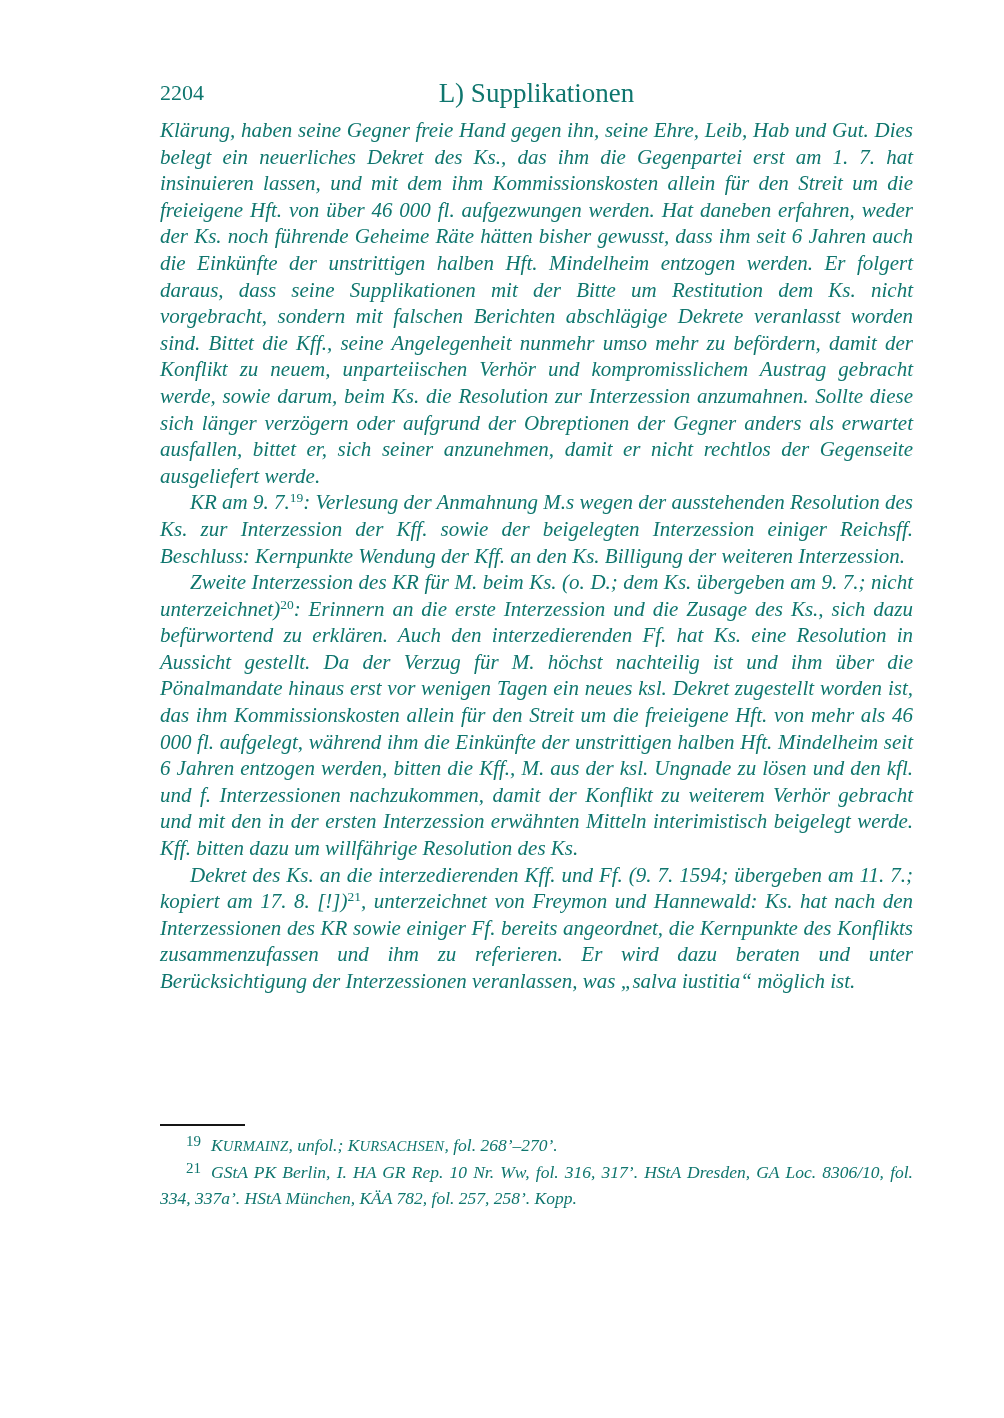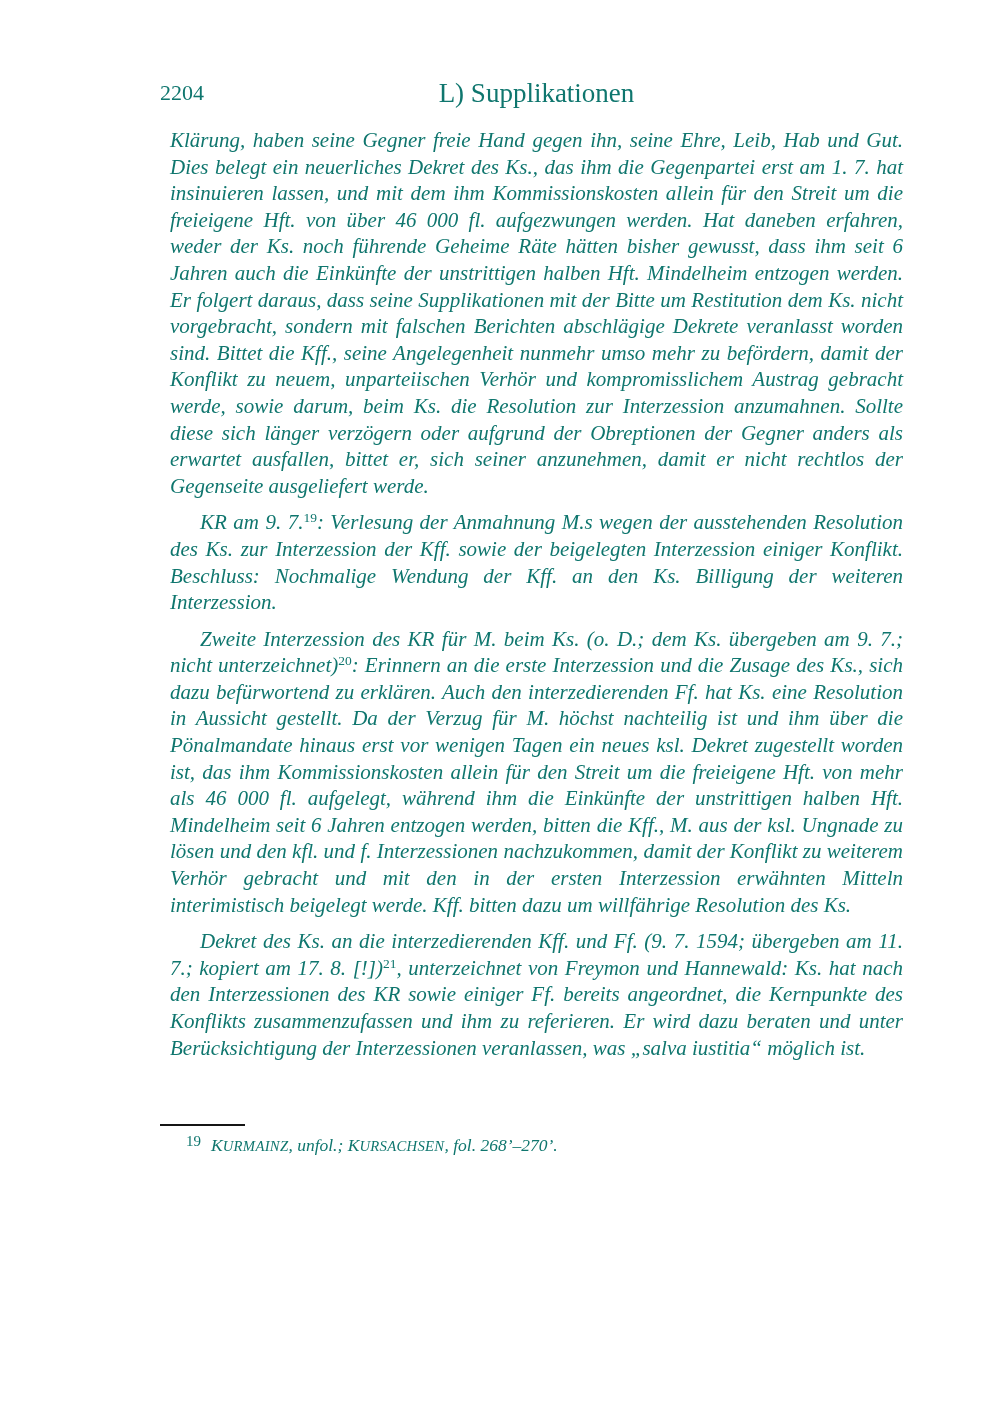--- a/index.html
+++ b/index.html
@@ -47,7 +47,7 @@
     text-align: justify;
   }
   p.para {
-    margin: 10px;
+    margin: 0;
     padding: 0;
   }
   p.para.indent {

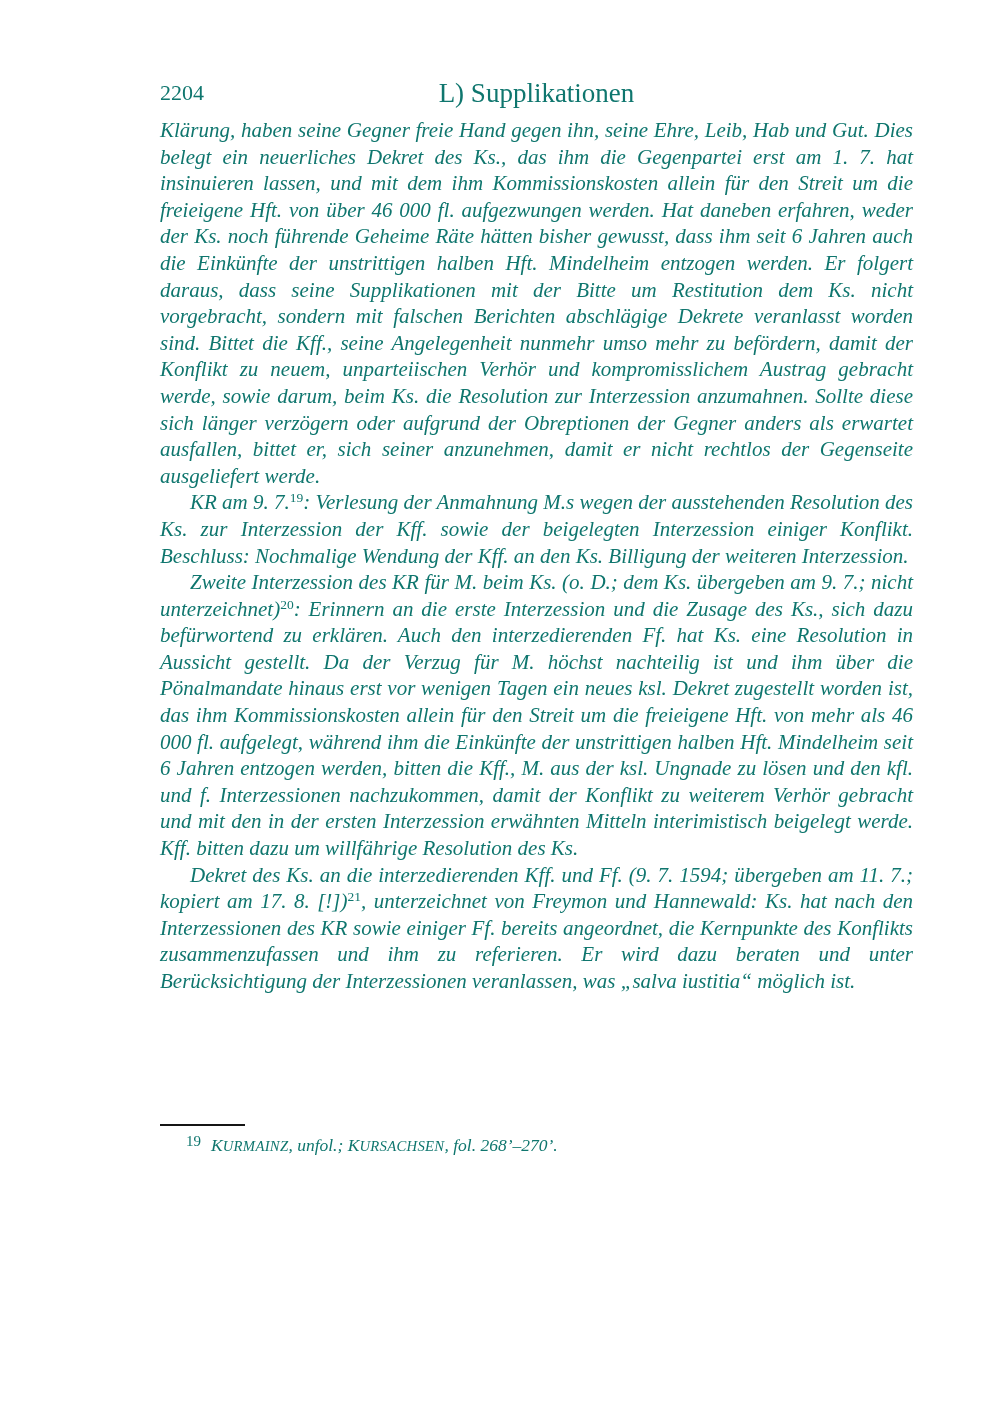--- a/index.html
+++ b/index.html
@@ -108,7 +108,7 @@
 
   <main class="body-text" id="body-text">
       <p class="para"><span>Klärung, haben seine Gegner freie Hand gegen ihn, seine Ehre, Leib, Hab und Gut. Dies belegt ein neuerliches Dekret des Ks., das ihm die Gegenpartei erst am 1. 7. hat insinuieren lassen, und mit dem ihm Kommissionskosten allein für den Streit um die freieigene Hft. von über 46 000 fl. aufgezwungen werden. Hat daneben erfahren, weder der Ks. noch führende Geheime Räte hätten bisher gewusst, dass ihm seit 6 Jahren auch die Einkünfte der unstrittigen halben Hft. Mindelheim entzogen werden. Er folgert daraus, dass seine Supplikationen mit der Bitte um Restitution dem Ks. nicht vorgebracht, sondern mit falschen Berichten abschlägige Dekrete veranlasst worden sind. Bittet die Kff., seine Angelegenheit nunmehr umso mehr zu befördern, damit der Konflikt zu neuem, unparteiischen Verhör und kompromisslichem Austrag gebracht werde, sowie darum, beim Ks. die Resolution zur Interzession anzumahnen. Sollte diese sich länger verzögern oder aufgrund der Obreptionen der Gegner anders als erwartet ausfallen, bittet er, sich seiner anzunehmen, damit er nicht rechtlos der Gegenseite ausgeliefert werde.</span></p>
-      <p class="para indent"><span>KR am 9. 7.</span><sup class="fnref">19</sup><span>: Verlesung der Anmahnung M.s wegen der ausstehenden Resolution des Ks. zur Interzession der Kff. sowie der beigelegten Interzession einiger Konflikt. Beschluss: Nochmalige Wendung der Kff. an den Ks. Billigung der weiteren Interzession.</span></p>
+      <p class="para indent"><span>KR am 9. 7.</span><sup class="fnref">19</sup><span>: Verlesung der Anmahnung M.s wegen der ausstehenden Resolution des Ks. zur Interzession der Kff. sowie der beigelegten Interzession einiger Reichsff. Beschluss: Kernpunkte Wendung der Kff. an den Ks. Billigung der weiteren Interzession.</span></p>
       <p class="para indent"><span>Zweite Interzession des KR für M. beim Ks. (o. D.; dem Ks. übergeben am 9. 7.; nicht unterzeichnet)</span><sup class="fnref">20</sup><span>: Erinnern an die erste Interzession und die Zusage des Ks., sich dazu befürwortend zu erklären. Auch den interzedierenden Ff. hat Ks. eine Resolution in Aussicht gestellt. Da der Verzug für M. höchst nachteilig ist und ihm über die Pönalmandate hinaus erst vor wenigen Tagen ein neues ksl. Dekret zugestellt worden ist, das ihm Kommissionskosten allein für den Streit um die freieigene Hft. von mehr als 46 000 fl. aufgelegt, während ihm die Einkünfte der unstrittigen halben Hft. Mindelheim seit 6 Jahren entzogen werden, bitten die Kff., M. aus der ksl. Ungnade zu lösen und den kfl. und f. Interzessionen nachzukommen, damit der Konflikt zu weiterem Verhör gebracht und mit den in der ersten Interzession erwähnten Mitteln interimistisch beigelegt werde. Kff. bitten dazu um willfährige Resolution des Ks.</span></p>
       <p class="para indent"><span>Dekret des Ks. an die interzedierenden Kff. und Ff. (9. 7. 1594; übergeben am 11. 7.; kopiert am 17. 8. [!])</span><sup class="fnref">21</sup><span>, unterzeichnet von Freymon und Hannewald: Ks. hat nach den Interzessionen des KR sowie einiger Ff. bereits angeordnet, die Kernpunkte des Konflikts zusammenzufassen und ihm zu referieren. Er wird dazu beraten und unter Berücksichtigung der Interzessionen veranlassen, was „salva iustitia“ möglich ist.</span></p>
     </main>

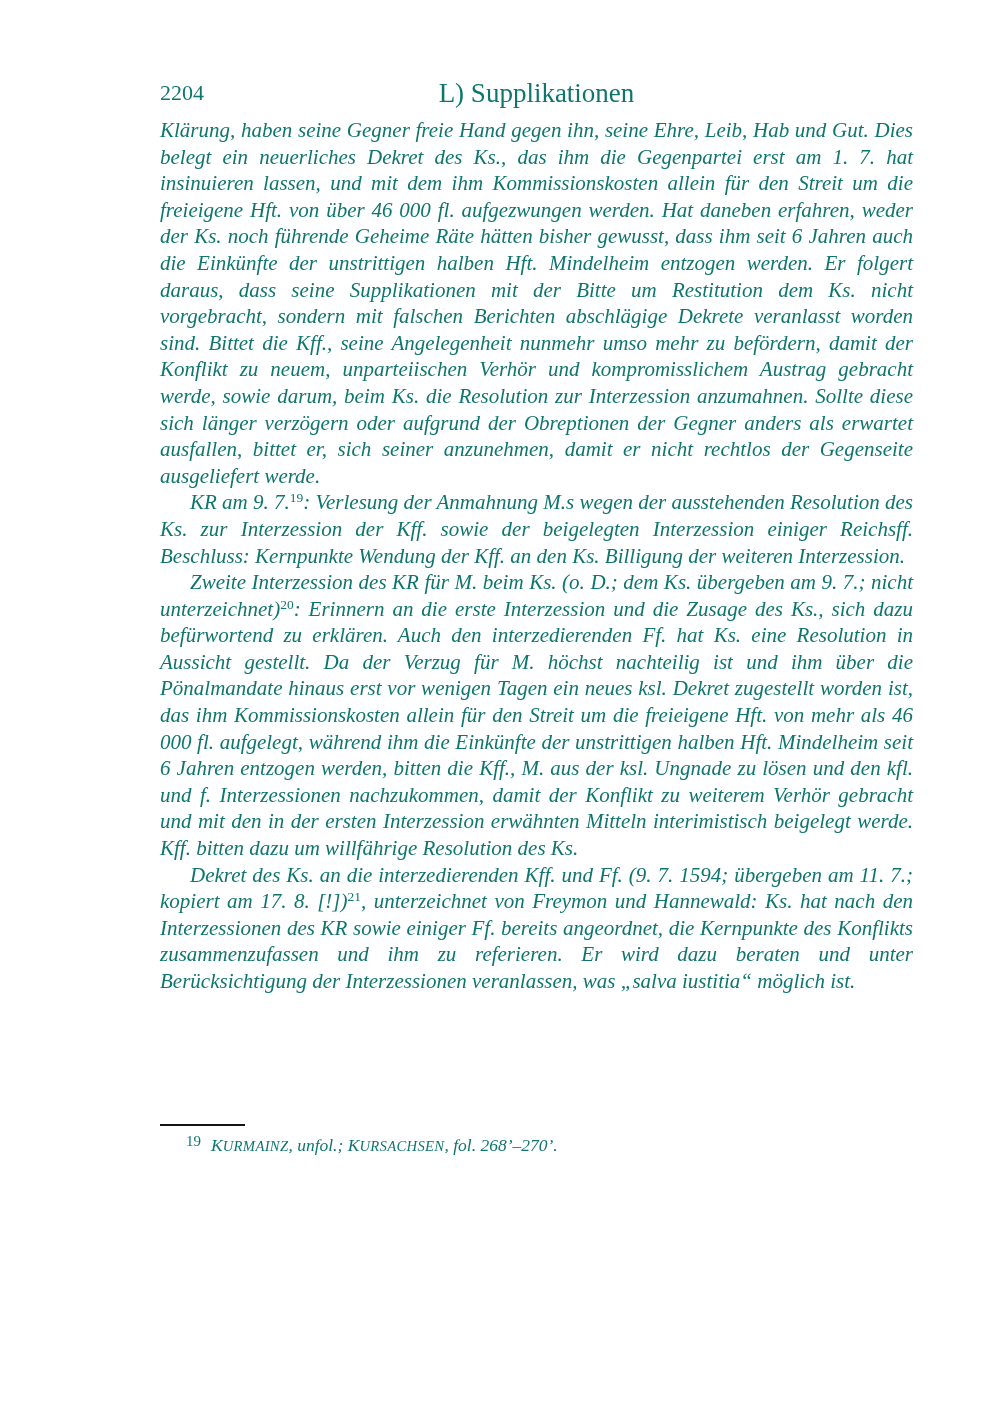--- a/index.html
+++ b/index.html
@@ -117,6 +117,7 @@
     <div class="footnote-rule"></div>
     <div id="footnote-list">
         <p class="footnote"><span class="fnnum">19</span><span>K</span><span class="sc">URMAINZ</span><span>, unfol.; </span><span>K</span><span class="sc">URSACHSEN</span><span>, fol. 268’–270’.</span></p>
+        <p class="footnote"><span class="fnnum">21</span><span>GStA PK Berlin, I. HA GR Rep. 10 Nr. Ww, fol. 316, 317’. HStA Dresden, GA Loc. 8306/10, fol. 334, 337a’. HStA München, KÄA 782, fol. 257, 258’. Kopp.</span></p>
       </div>
   </footer>
 

